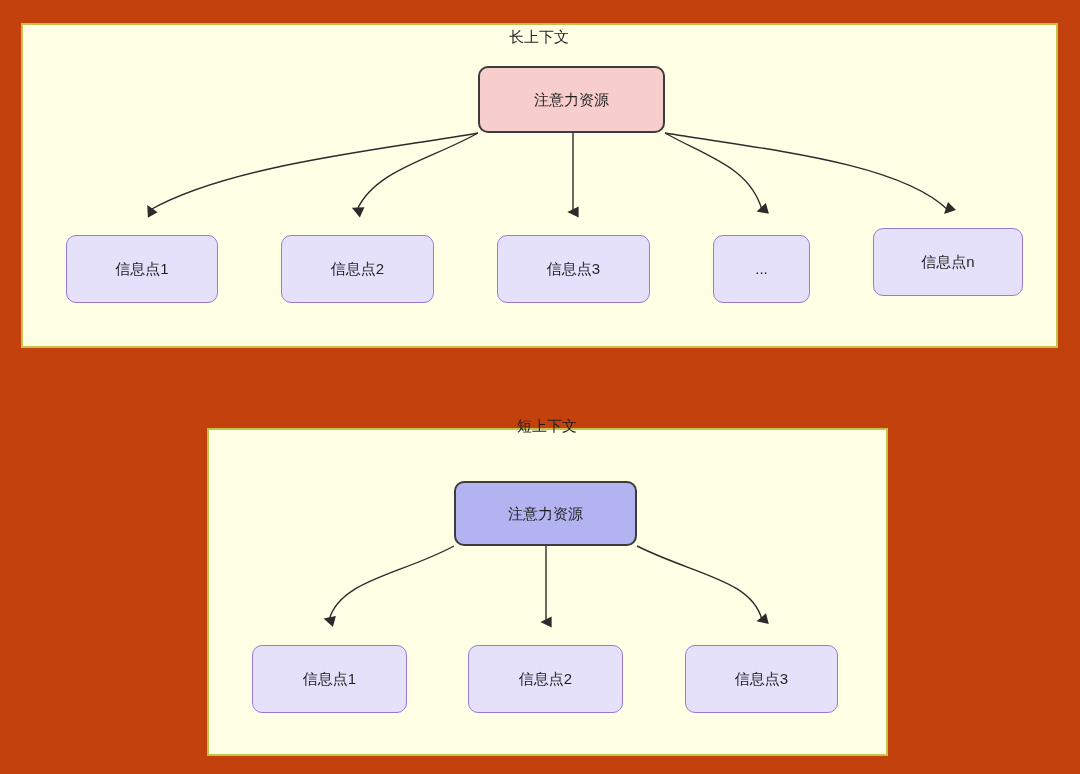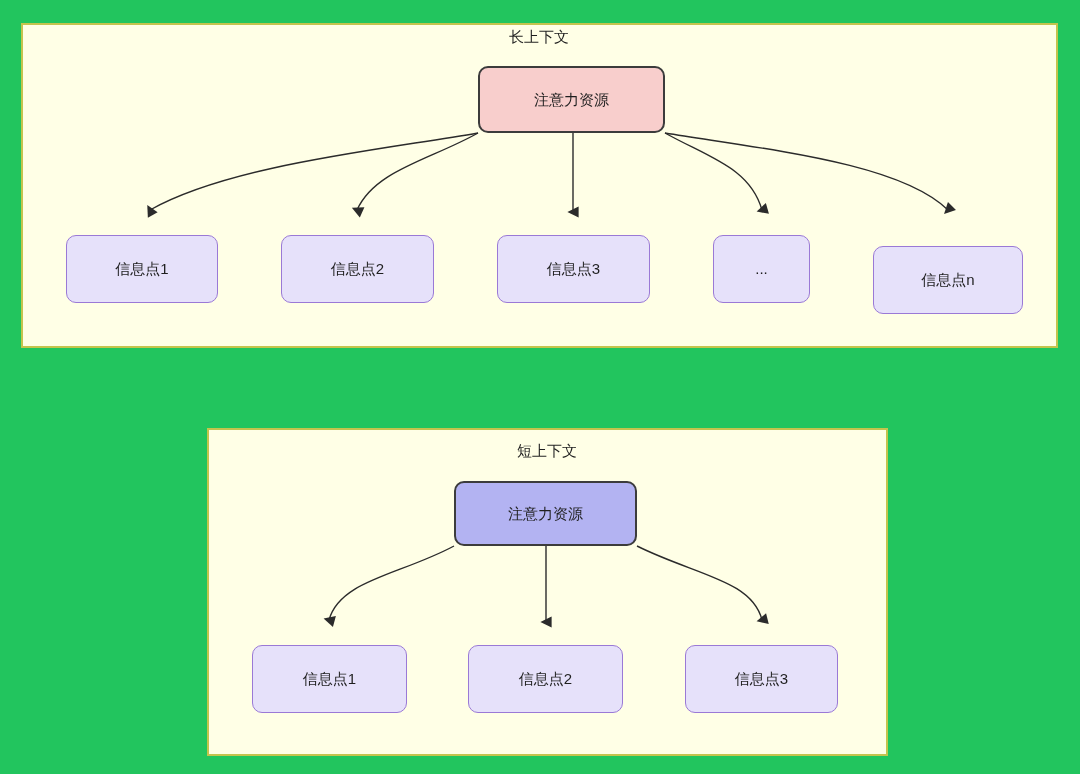--- a/index.html
+++ b/index.html
@@ -18,7 +18,7 @@
     position: relative;
     width: 1080px;
     height: 774px;
-    background: #22c55e;
+    background: #c2410c;
   }
   svg.layer {
     position: absolute;

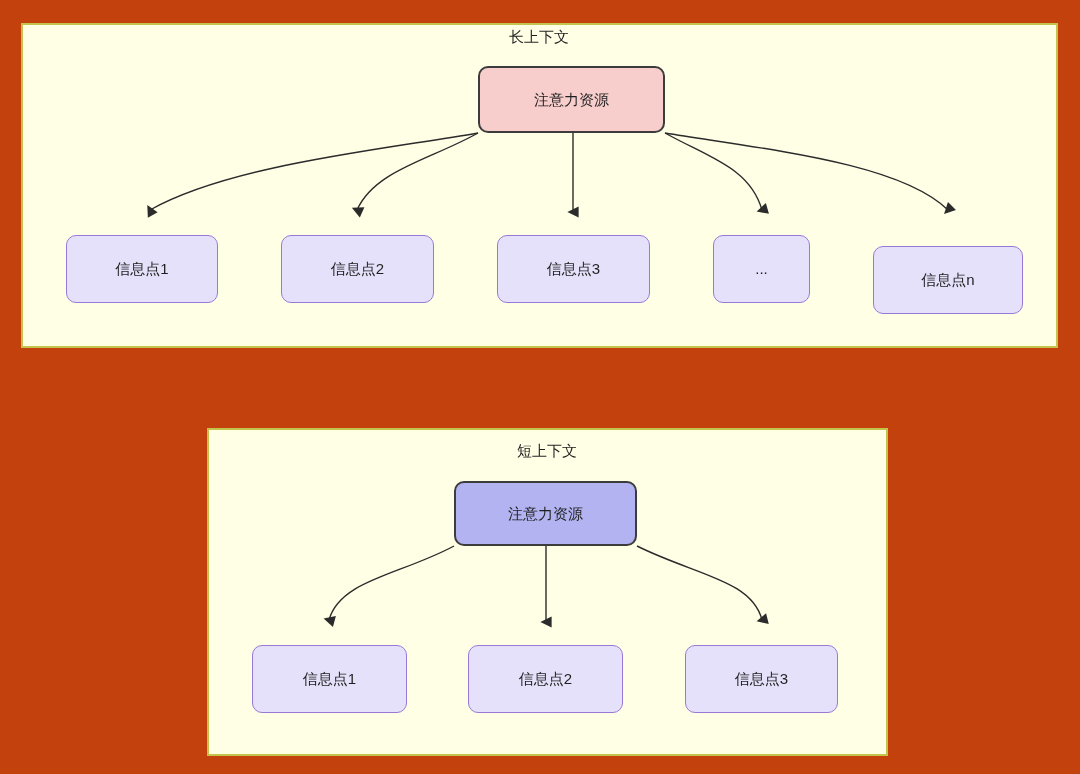--- a/index.html
+++ b/index.html
@@ -104,7 +104,7 @@
 
   <div class="node node-info" style="left:713px; top:235px; width:97px; height:68px;">...</div>
 
-  <div class="node node-info" style="left:873px; top:246px; width:150px; height:68px;">信息点n</div>
+  <div class="node node-info" style="left:873px; top:228px; width:150px; height:68px;">信息点n</div>
 
   <div class="panel" style="left:207px; top:428px; width:681px; height:328px;"></div>
 

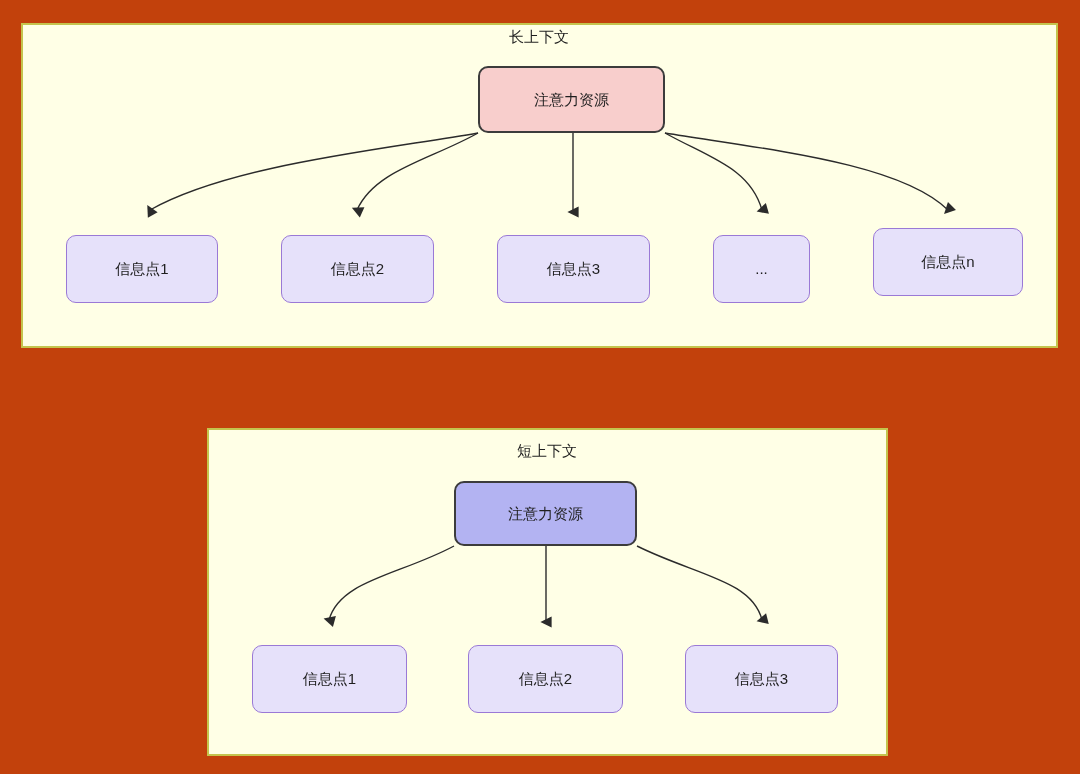--- a/index.html
+++ b/index.html
@@ -108,7 +108,7 @@
 
   <div class="panel" style="left:207px; top:428px; width:681px; height:328px;"></div>
 
-  <div class="panel-title" style="left:447px; top:441px; width:200px;">短上下文</div>
+  <div class="panel-title" style="left:447px; top:416px; width:200px;">短上下文</div>
 
   <svg class="layer" viewBox="0 0 1080 774">
 

